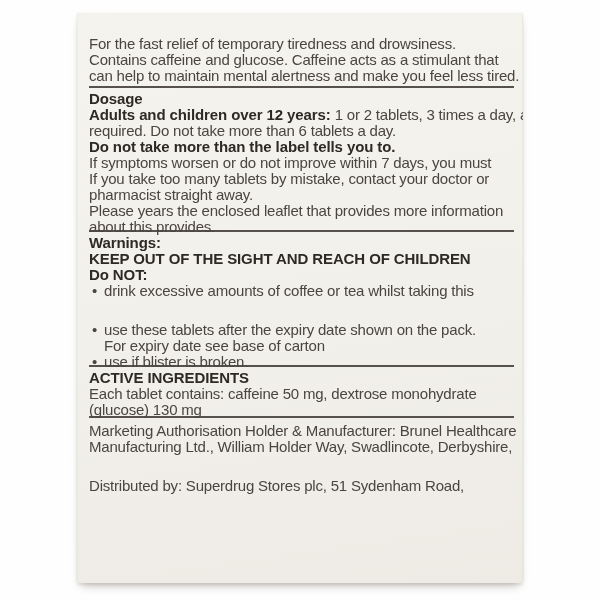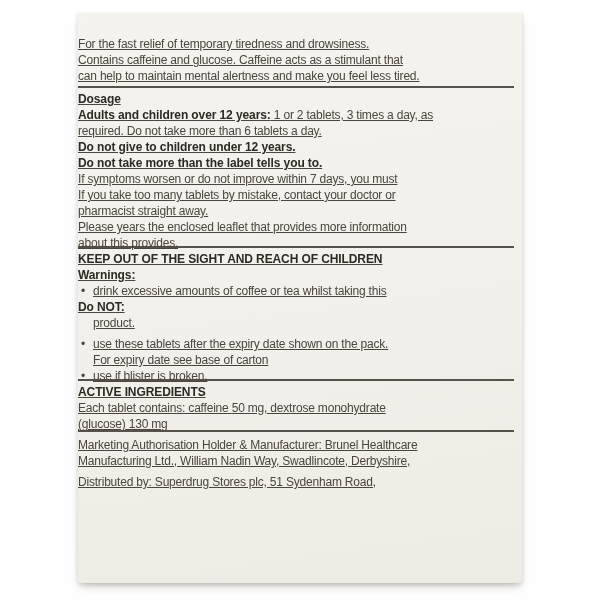--- a/index.html
+++ b/index.html
@@ -22,9 +22,9 @@
     overflow:hidden;
   }
   .label{
-    position:absolute;left:1px;top:24px;right:9px;
+    position:absolute;left:12px;top:24px;right:9px;
     color:var(--text);
-    font-size:12px;line-height:16px;letter-spacing:-0.2px;text-decoration:underline;
+    font-size:15px;line-height:16px;letter-spacing:-0.2px;
   }
   .line{white-space:pre;}
   .b{font-weight:bold;color:var(--text-bold);letter-spacing:-0.1px;}

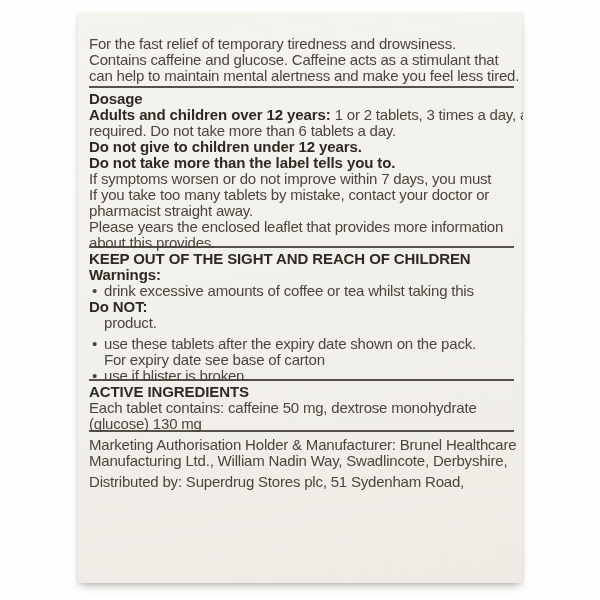--- a/index.html
+++ b/index.html
@@ -53,7 +53,6 @@
           <div class="line"><span class="b">Dosage</span></div>
           <div class="line"><span class="b">Adults and children over 12 years:</span><span> 1 or 2 tablets, 3 times a day, as</span></div>
           <div class="line"><span>required. Do not take more than 6 tablets a day.</span></div>
-          <div class="line"><span class="b">Do not give to children under 12 years.</span></div>
           <div class="line"><span class="b">Do not take more than the label tells you to.</span></div>
           <div class="line"><span>If symptoms worsen or do not improve within 7 days, you must</span></div>
           <div class="line"><span>If you take too many tablets by mistake, contact your doctor or</span></div>

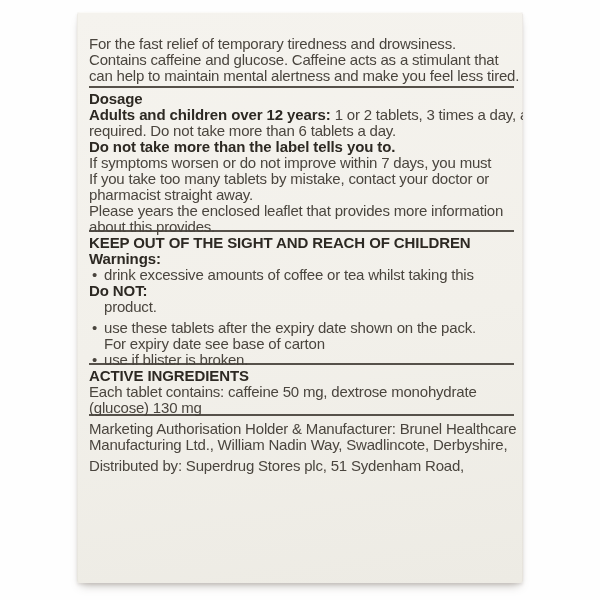--- a/index.html
+++ b/index.html
@@ -62,8 +62,8 @@
         </div>
         <div class="section sec-warnings">
           <div class="rule"></div>
+          <div class="line"><span class="b">Warnings:</span></div>
           <div class="line"><span class="b">KEEP OUT OF THE SIGHT AND REACH OF CHILDREN</span></div>
-          <div class="line"><span class="b">Warnings:</span></div>
           <div class="line bullet"><span>drink excessive amounts of coffee or tea whilst taking this</span></div>
           <div class="line"><span class="b">Do NOT:</span></div>
           <div class="line cont"><span>product.</span></div>

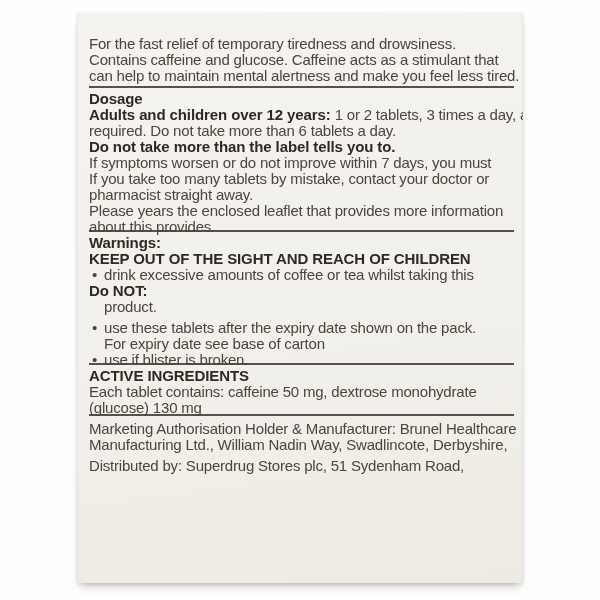--- a/index.html
+++ b/index.html
@@ -64,8 +64,8 @@
           <div class="rule"></div>
           <div class="line"><span class="b">Warnings:</span></div>
           <div class="line"><span class="b">KEEP OUT OF THE SIGHT AND REACH OF CHILDREN</span></div>
+          <div class="line"><span class="b">Do NOT:</span></div>
           <div class="line bullet"><span>drink excessive amounts of coffee or tea whilst taking this</span></div>
-          <div class="line"><span class="b">Do NOT:</span></div>
           <div class="line cont"><span>product.</span></div>
           <div class="line bullet gap"><span>use these tablets after the expiry date shown on the pack.</span></div>
           <div class="line cont"><span>For expiry date see base of carton</span></div>

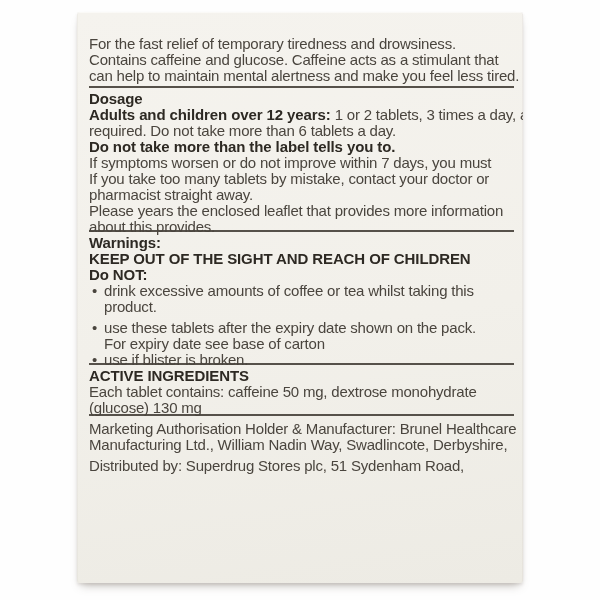--- a/index.html
+++ b/index.html
@@ -66,7 +66,6 @@
           <div class="line"><span class="b">KEEP OUT OF THE SIGHT AND REACH OF CHILDREN</span></div>
           <div class="line"><span class="b">Do NOT:</span></div>
           <div class="line bullet"><span>drink excessive amounts of coffee or tea whilst taking this</span></div>
-          <div class="line cont"><span>product.</span></div>
           <div class="line bullet gap"><span>use these tablets after the expiry date shown on the pack.</span></div>
           <div class="line cont"><span>For expiry date see base of carton</span></div>
           <div class="line bullet"><span>use if blister is broken.</span></div>

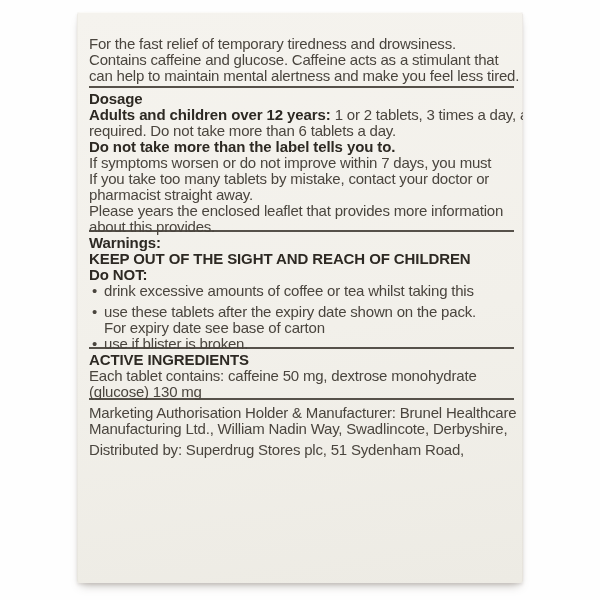--- a/index.html
+++ b/index.html
@@ -35,7 +35,7 @@
   .bullet{padding-left:15px;position:relative;}
   .bullet::before{content:"\2022";position:absolute;left:3px;top:0;color:var(--text);}
   .cont{padding-left:15px;}
-  .gap{margin-top:5px;}
+  .gap{margin-top:23px;}
 </style>
 </head>
 <body>

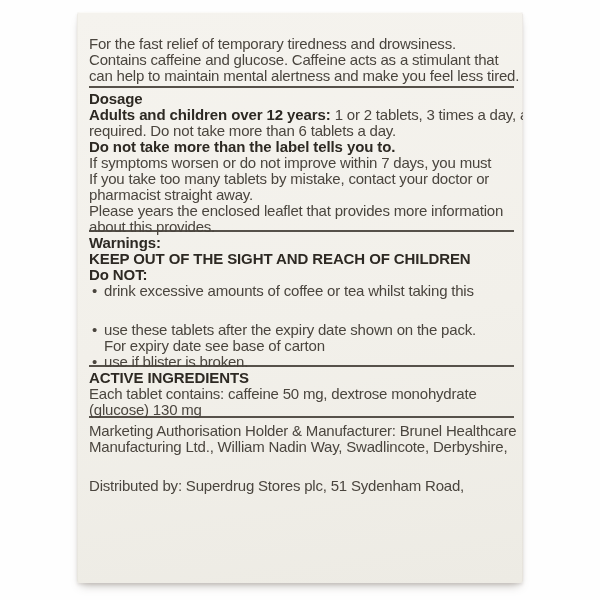--- a/index.html
+++ b/index.html
@@ -79,7 +79,7 @@
         <div class="section sec-manufacturer">
           <div class="rule"></div>
           <div class="line"><span>Marketing Authorisation Holder &amp; Manufacturer: Brunel Healthcare</span></div>
-          <div class="line"><span>Manufacturing Ltd., William Nadin Way, Swadlincote, Derbyshire,</span></div>
+          <div class="line"><span>Manufacturing Ltd., William Holder Way, Swadlincote, Derbyshire,</span></div>
           <div class="line gap"><span>Distributed by: Superdrug Stores plc, 51 Sydenham Road,</span></div>
         </div>
       </div>

